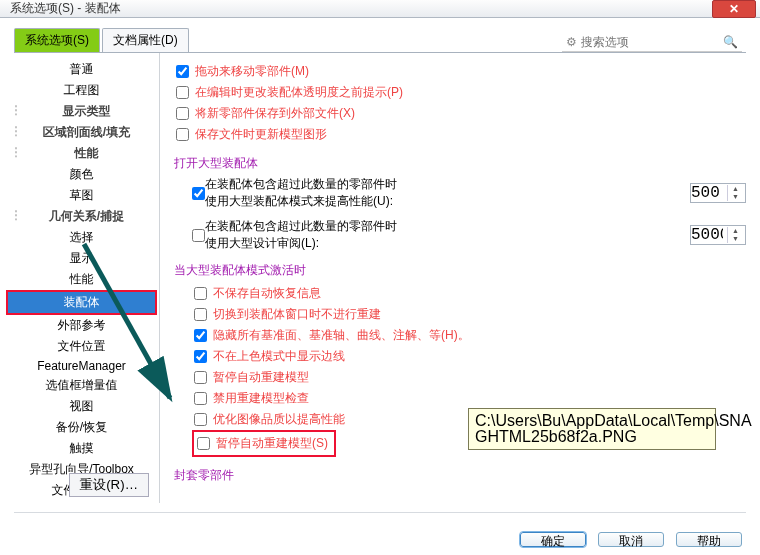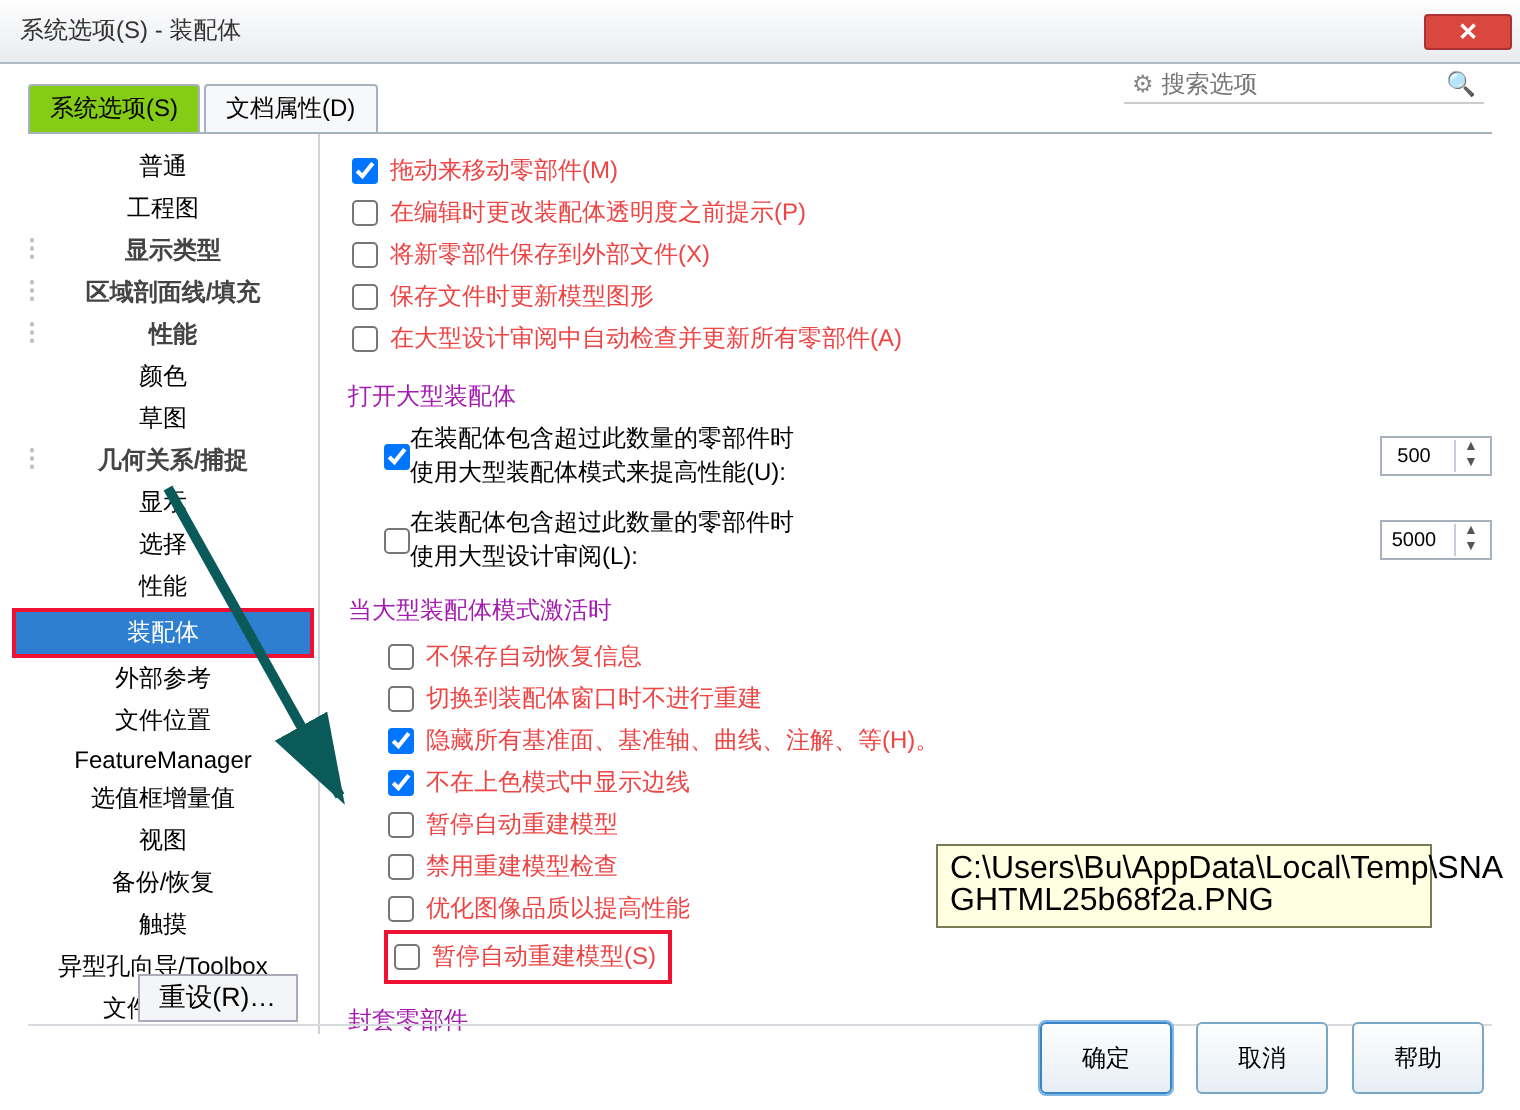--- a/index.html
+++ b/index.html
@@ -5,7 +5,7 @@
 * { box-sizing: border-box; margin: 0; padding: 0; }
 body { font-family: "Microsoft YaHei", SimSun, sans-serif; font-size: 12px; background: #fff; width: 760px; height: 555px; overflow: hidden; position: relative; }
 
-.titlebar { height: 32px; background: linear-gradient(#fdfdfd, #e9ecf0); border-bottom: 1px solid #b0b8c2; display: flex; align-items: center; padding: 0 4px 0 10px; color: #333; }
+.titlebar { height: 18px; background: linear-gradient(#fdfdfd, #e9ecf0); border-bottom: 1px solid #b0b8c2; display: flex; align-items: center; padding: 0 4px 0 10px; color: #333; }
 .titlebar .title { flex: 1; }
 .titlebar .close-btn { width: 44px; height: 18px; background: #d9473e; color: #fff; display: flex; align-items: center; justify-content: center; border: 1px solid #a33; border-radius: 2px; font-weight: bold; cursor: pointer; }
 

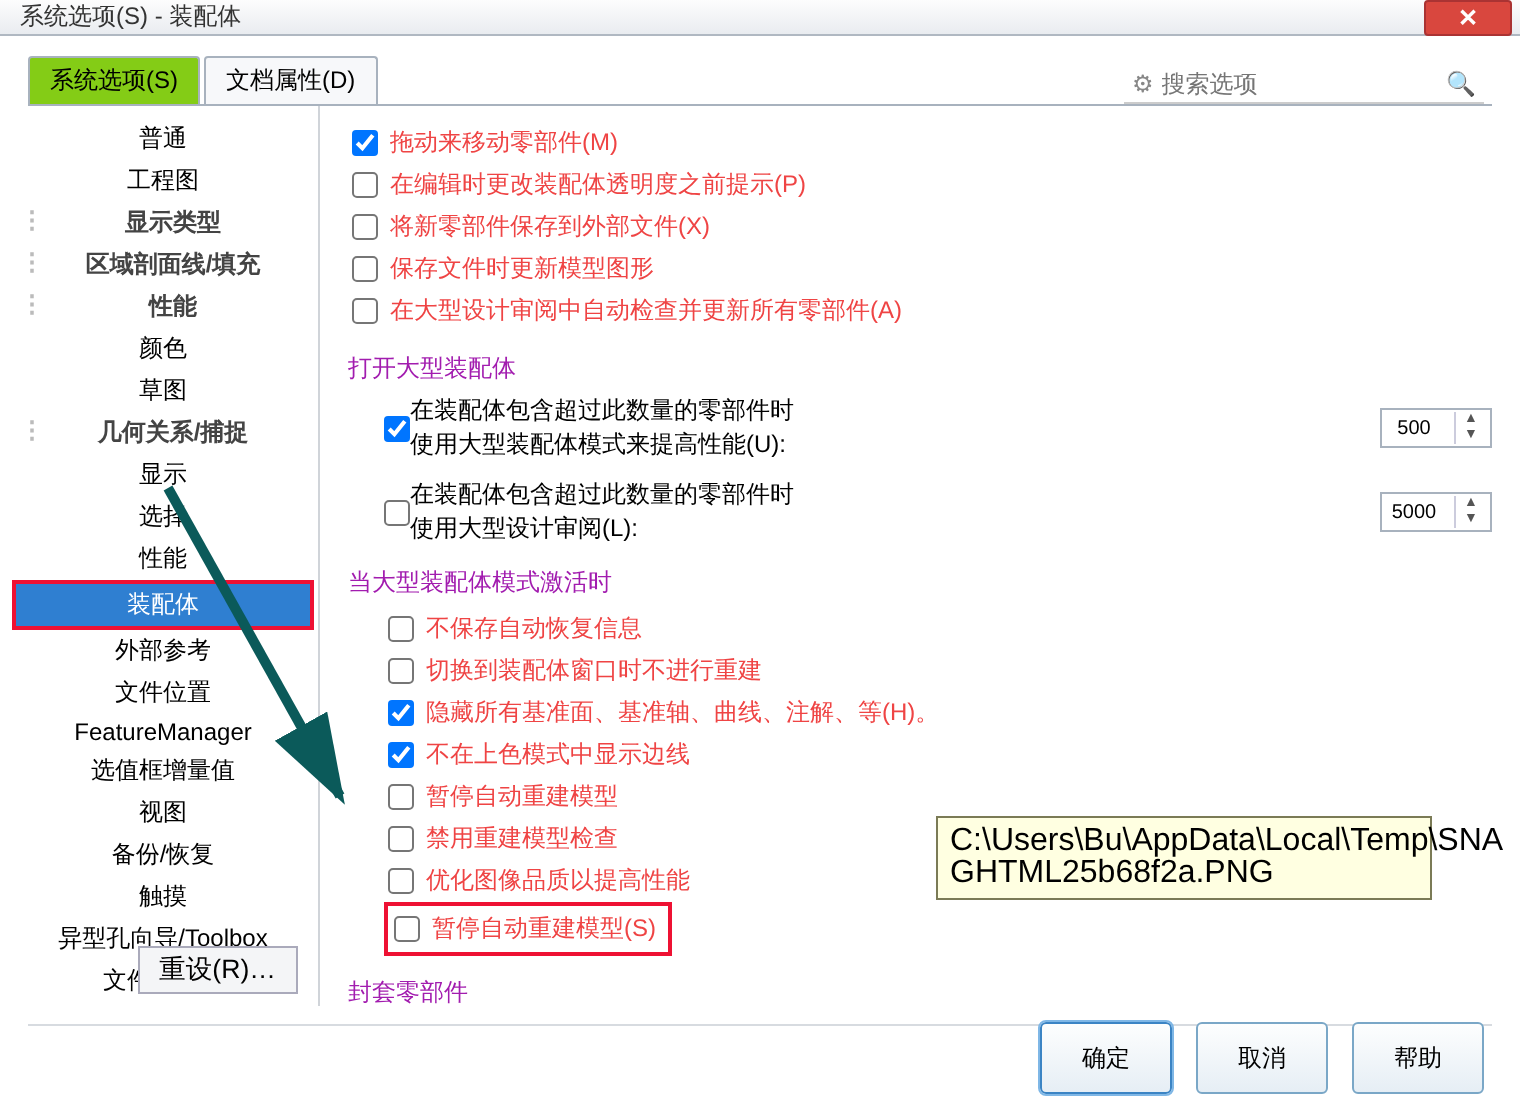--- a/index.html
+++ b/index.html
@@ -122,10 +122,6 @@
           <input type="checkbox" style="">
           <span class="lbl">保存文件时更新模型图形</span>
         </div>
-        <div class="chk-row">
-          <input type="checkbox" style="">
-          <span class="lbl">在大型设计审阅中自动检查并更新所有零部件(A)</span>
-        </div>
       </div>
 
     <div class="section">

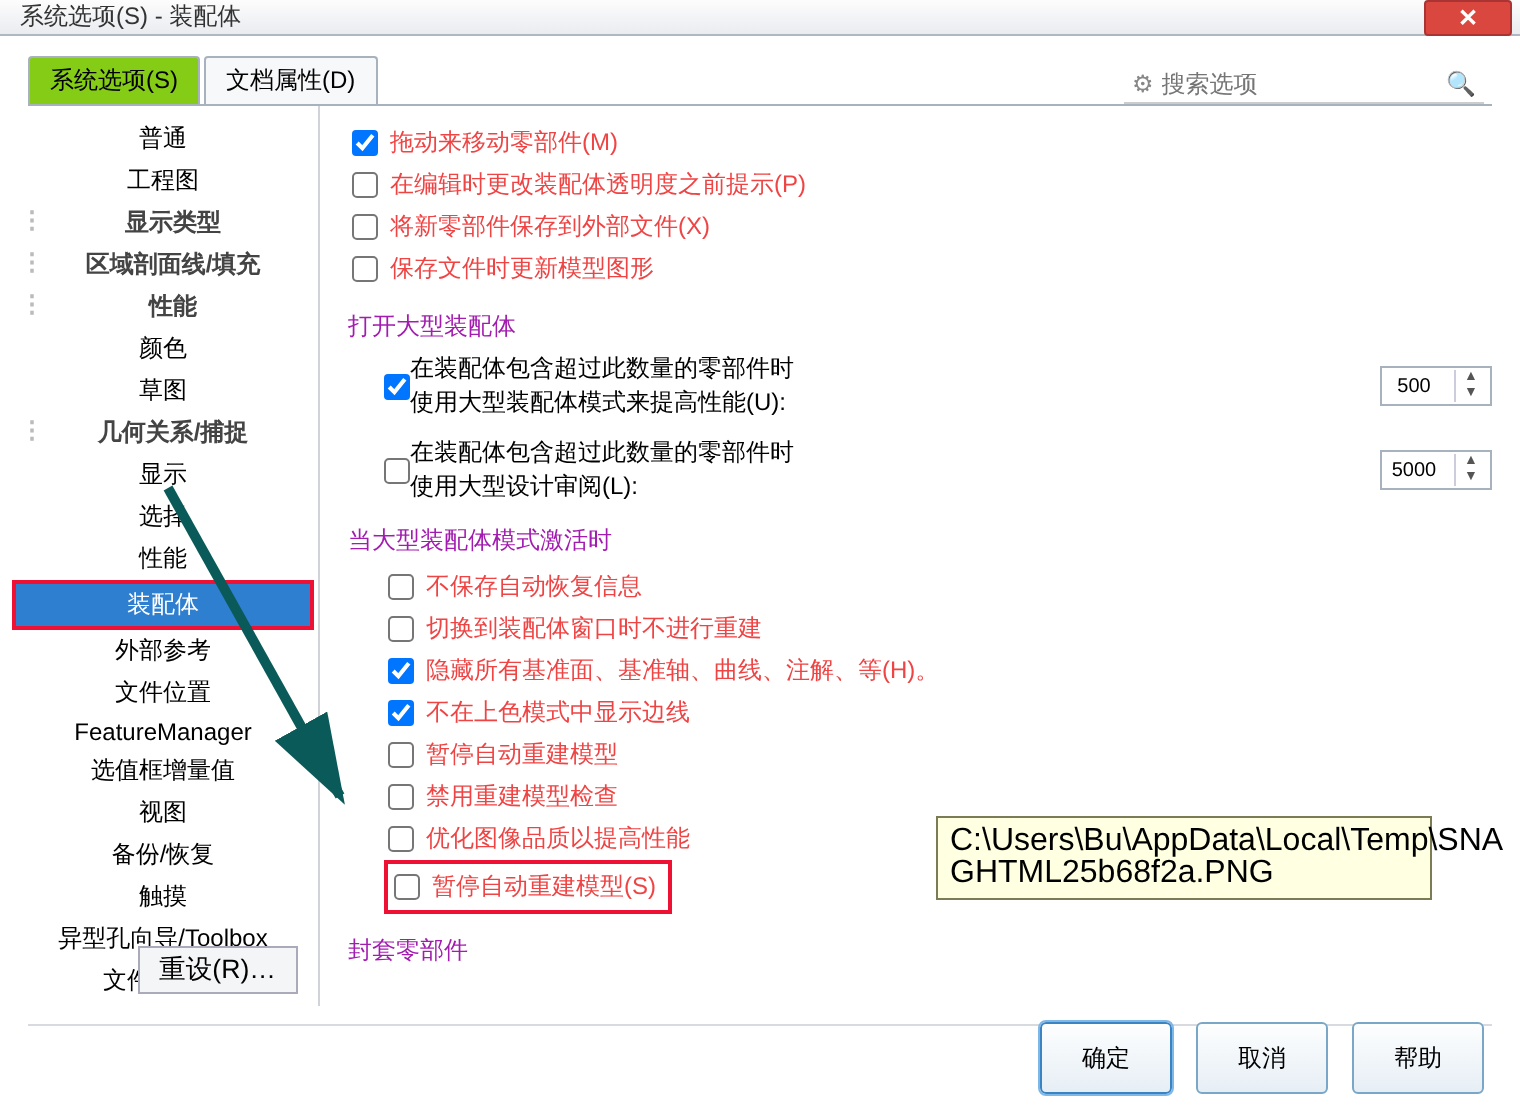--- a/index.html
+++ b/index.html
@@ -39,7 +39,7 @@
 .numrow { display: flex; align-items: center; margin: 2px 0 8px 18px; }
 .numrow .spacer { flex: 1; }
 .spin { width: 56px; height: 20px; border: 1px solid #a8b2be; display: flex; align-items: center; }
-.spin input { border: none; width: 36px; text-align: center; padding-right: 4px; outline: none; font-size: 10px; }
+.spin input { border: none; width: 36px; text-align: left; padding-right: 4px; outline: none; font-size: 16px; font-family: Liberation Mono, monospace; }
 .spin .arrows { width: 16px; border-left: 1px solid #ccd; display: flex; flex-direction: column; }
 .spin .arrows span { font-size: 7px; line-height: 8px; text-align: center; color: #555; cursor: pointer; }
 

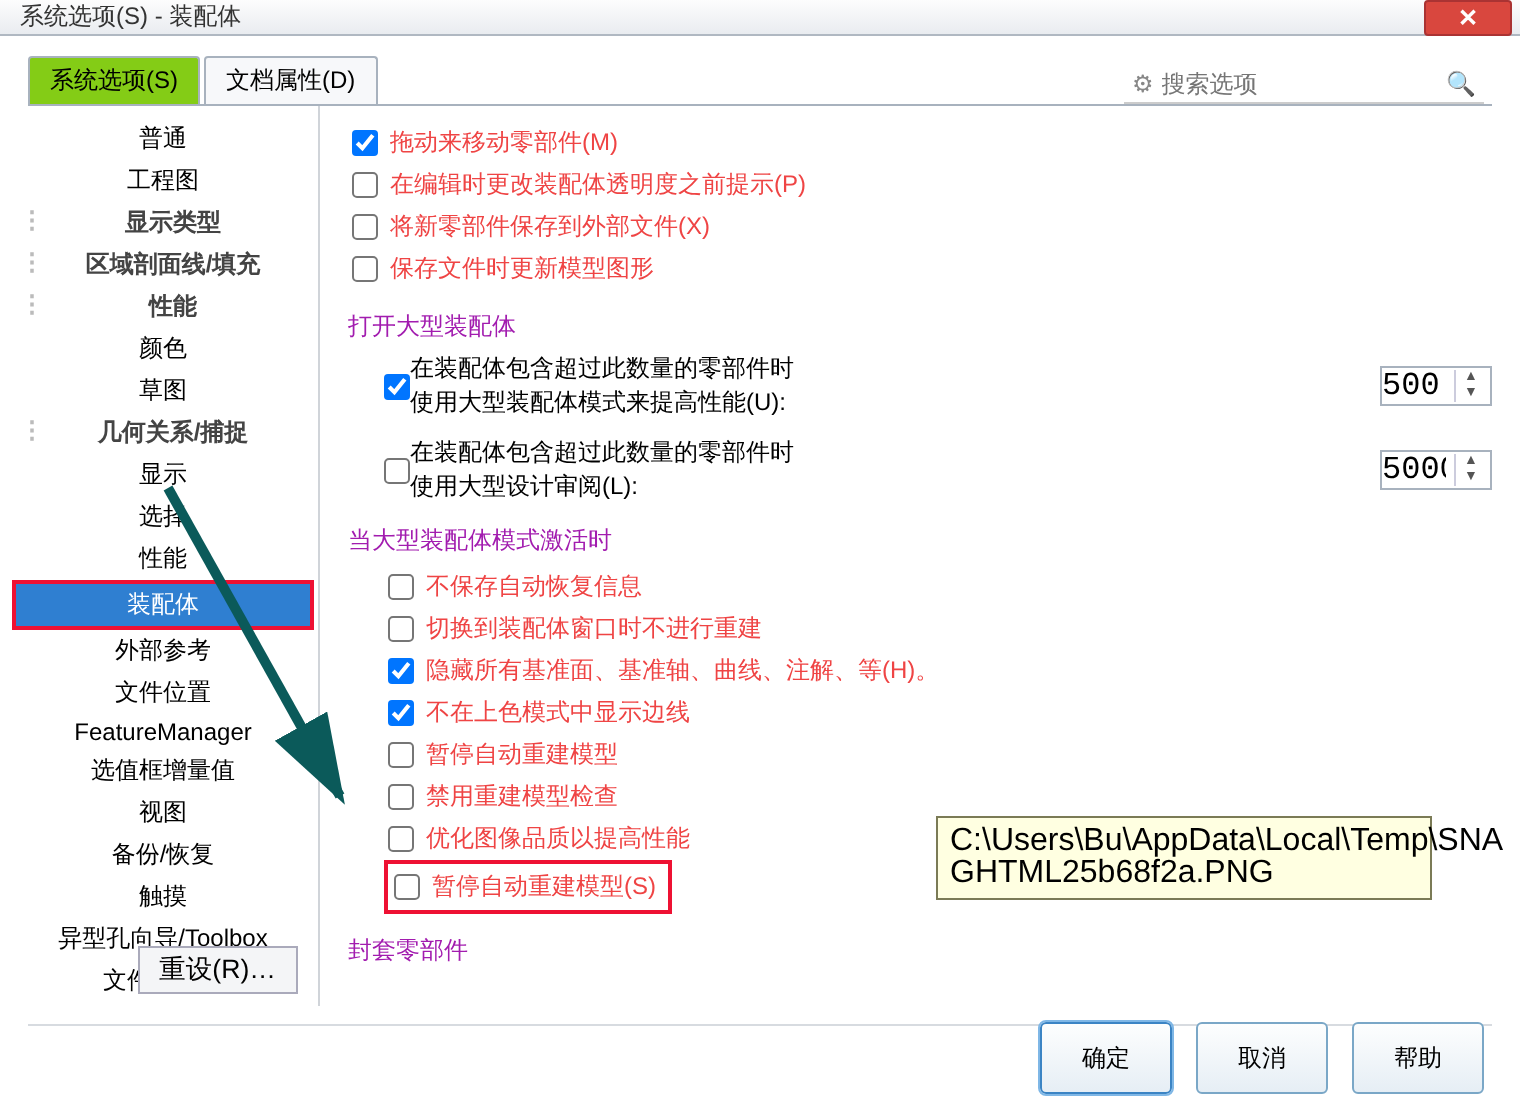--- a/index.html
+++ b/index.html
@@ -85,8 +85,8 @@
         <div class="sidebar-item">颜色</div>
         <div class="sidebar-item">草图</div>
         <div class="sidebar-item sidebar-sub">几何关系/捕捉</div>
+        <div class="sidebar-item">选择</div>
         <div class="sidebar-item">显示</div>
-        <div class="sidebar-item">选择</div>
         <div class="sidebar-item">性能</div>
         <div class="red-box-sidebar">
           <div class="sidebar-item selected">装配体</div>

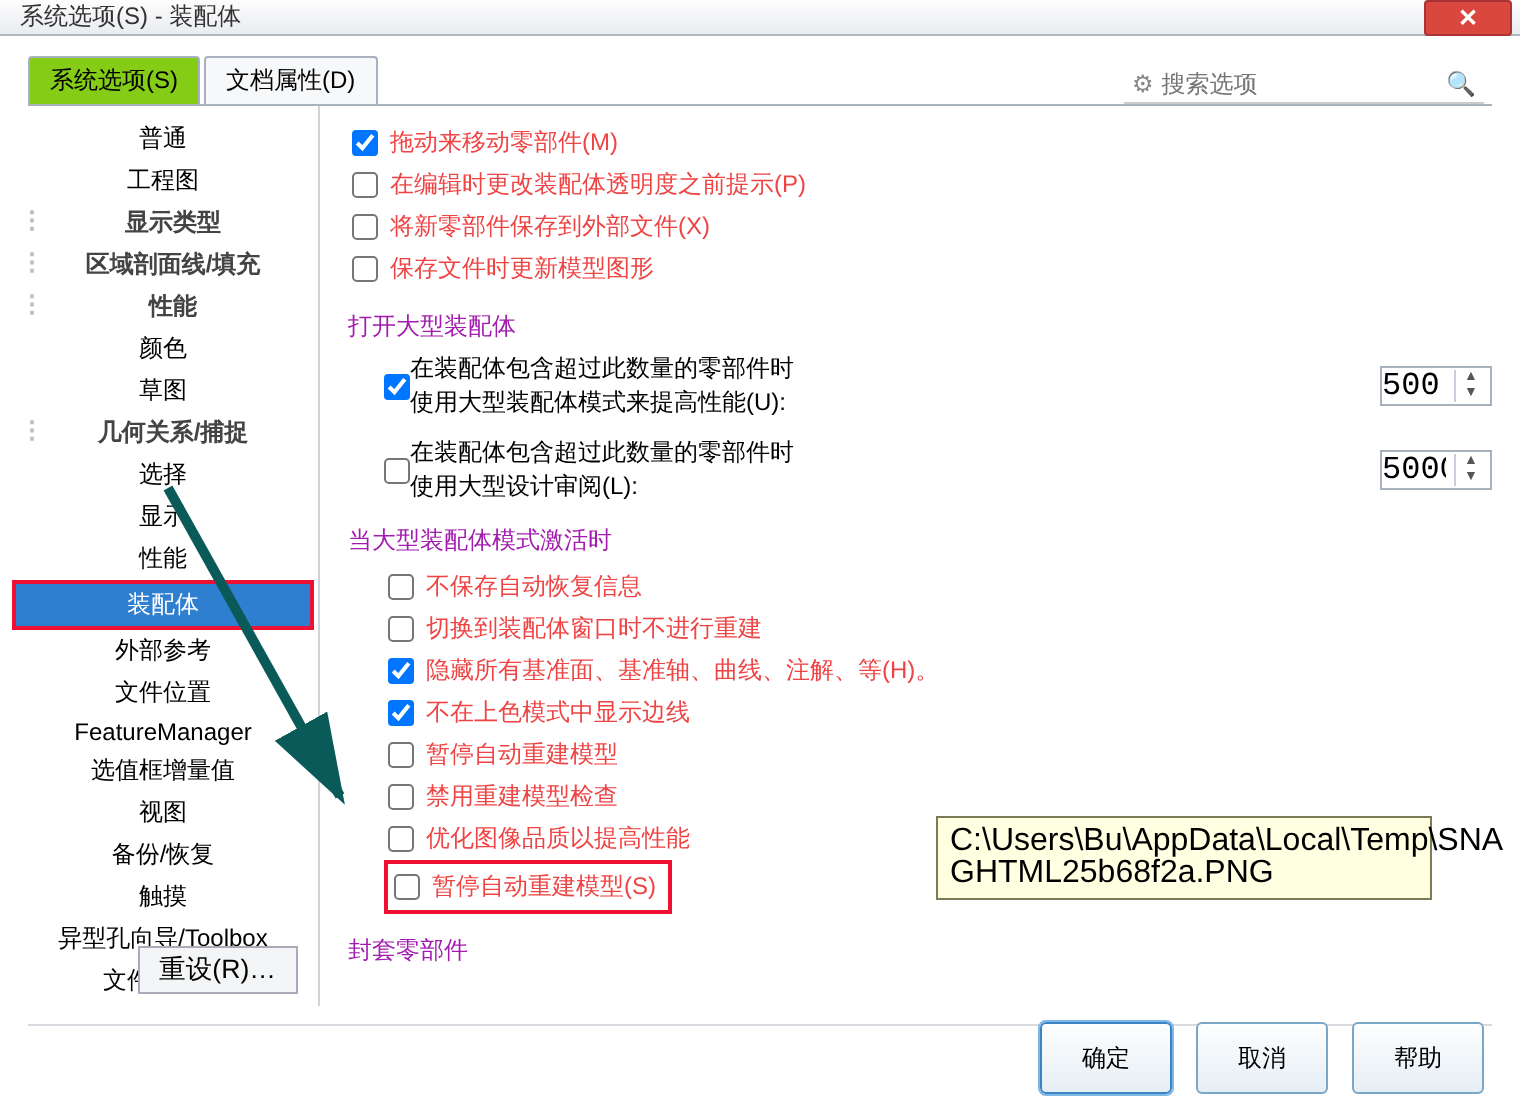--- a/index.html
+++ b/index.html
@@ -50,7 +50,7 @@
 .arrow-svg { position: absolute; left: 78px; top: 238px; z-index: 5; pointer-events: none; }
 
 .footer { position: absolute; bottom: 8px; right: 18px; display: flex; gap: 12px; }
-.footer button { width: 66px; height: 36px; border: 1px solid #7aa7c7; background: linear-gradient(#fdfefe,#e6eef5); border-radius: 3px; cursor: pointer; font-size: 12px; }
+.footer button { width: 66px; height: 15px; border: 1px solid #7aa7c7; background: linear-gradient(#fdfefe,#e6eef5); border-radius: 3px; cursor: pointer; font-size: 12px; }
 .footer button.primary { border-color: #3b84c4; outline: 1px solid #7fb7e6; }
 .footer-rule { position:absolute; bottom:42px; left:14px; right:14px; border-top:1px solid #d7dbe0;}
 </style>

